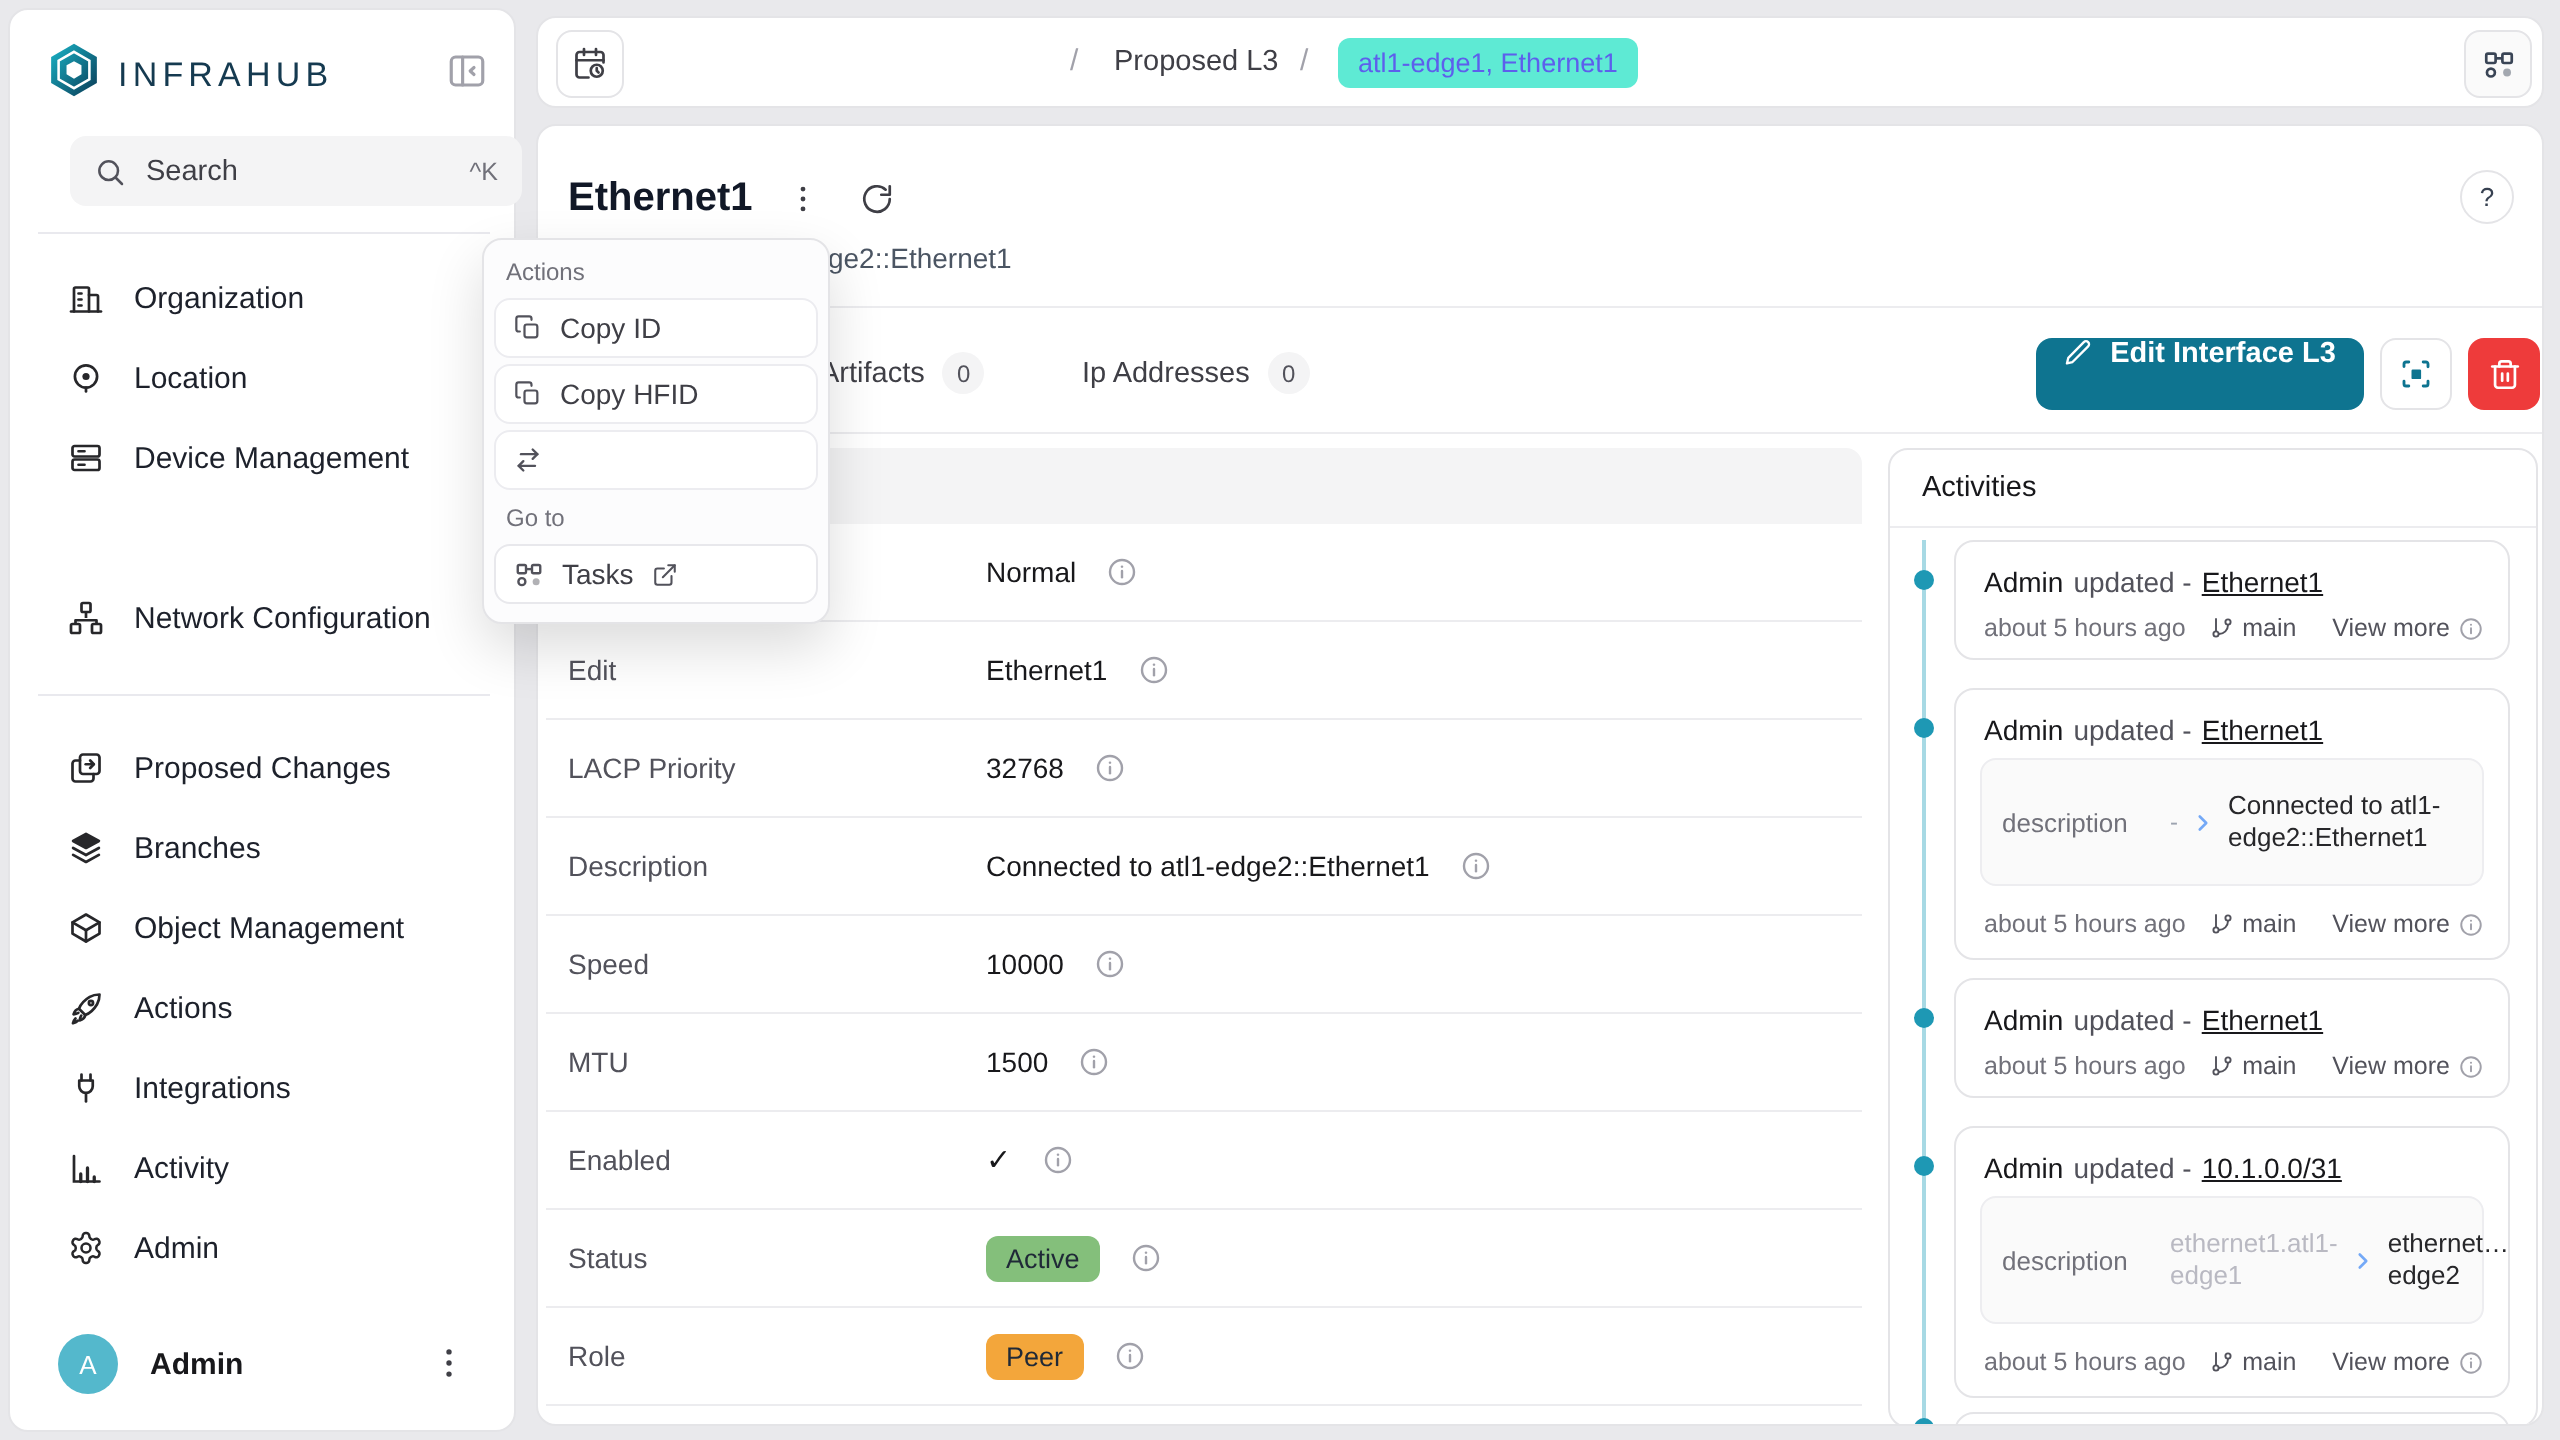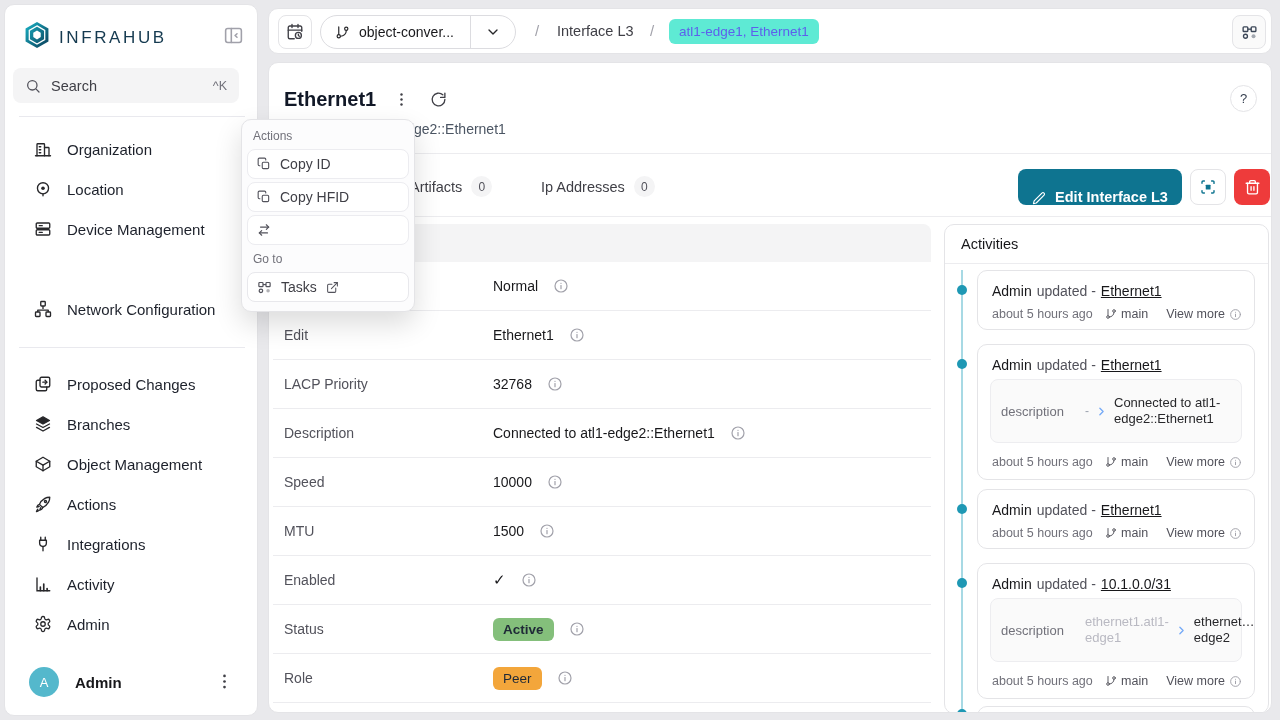--- a/index.html
+++ b/index.html
@@ -330,16 +330,6 @@
         <use href="#i-calclock"></use>
       </svg>
   </div>
-  <div class="abs pill" style="left:51px;top:6px;width:196px;height:34px">
-    <svg width="15" height="15" style="margin-left:14px;color:#27272a">
-        <use href="#i-branch"></use>
-      </svg>
-    <span style="margin-left:9px;font-size:14px;color:#18181b">object-conver...</span>
-    <div style="margin-left:auto;width:1px;height:34px;background:#dcdce0"></div>
-    <svg width="16" height="16" style="margin:0 14px;color:#27272a">
-        <use href="#i-chevdown"></use>
-      </svg>
-  </div>
   <span class="abs bc-sep" style="left:266px;top:13px">/</span>
   <span class="abs bc-link" style="left:288px;top:14px">Interface L3</span>
   <span class="abs bc-sep" style="left:381px;top:13px">/</span>

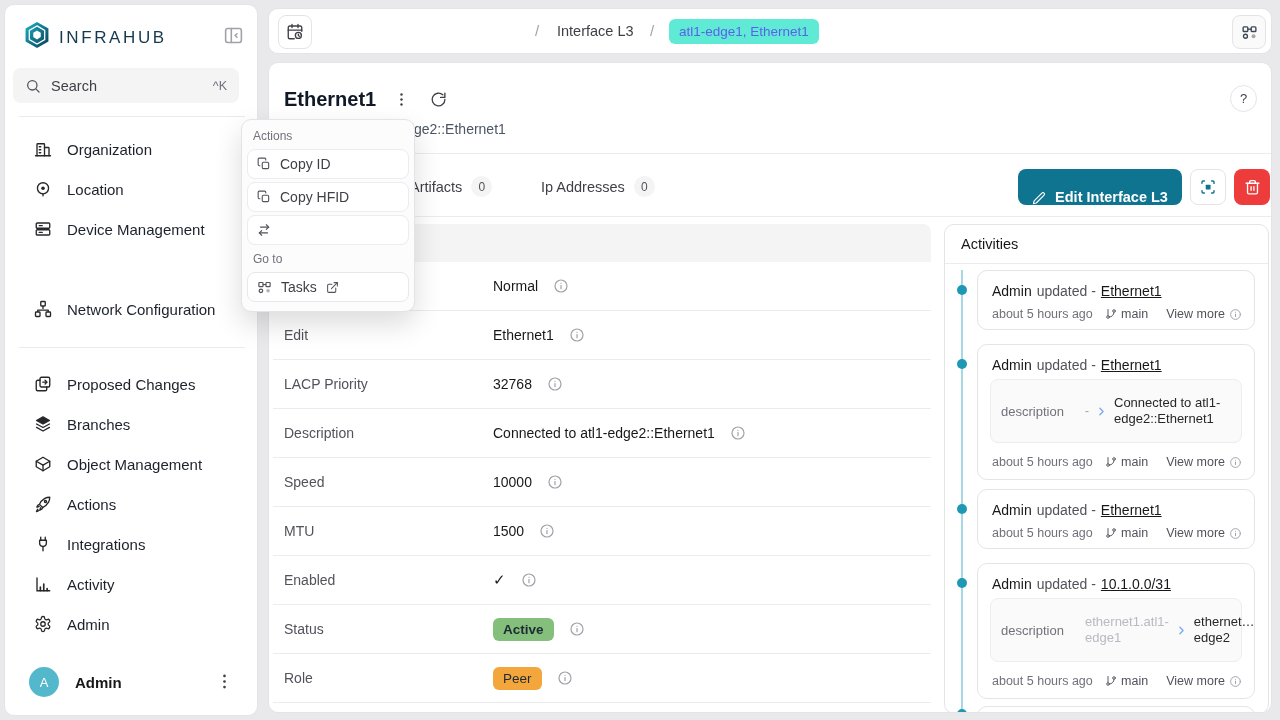--- a/index.html
+++ b/index.html
@@ -331,7 +331,7 @@
       </svg>
   </div>
   <span class="abs bc-sep" style="left:266px;top:13px">/</span>
-  <span class="abs bc-link" style="left:288px;top:14px">Interface L3</span>
+  <span class="abs bc-link" style="left:288px;top:14px">Proposed L3</span>
   <span class="abs bc-sep" style="left:381px;top:13px">/</span>
   <div class="abs bc-pill" style="left:400px;top:10px">
     <span style="color:#5d5fec">atl1-edge1, Ethernet1</span>

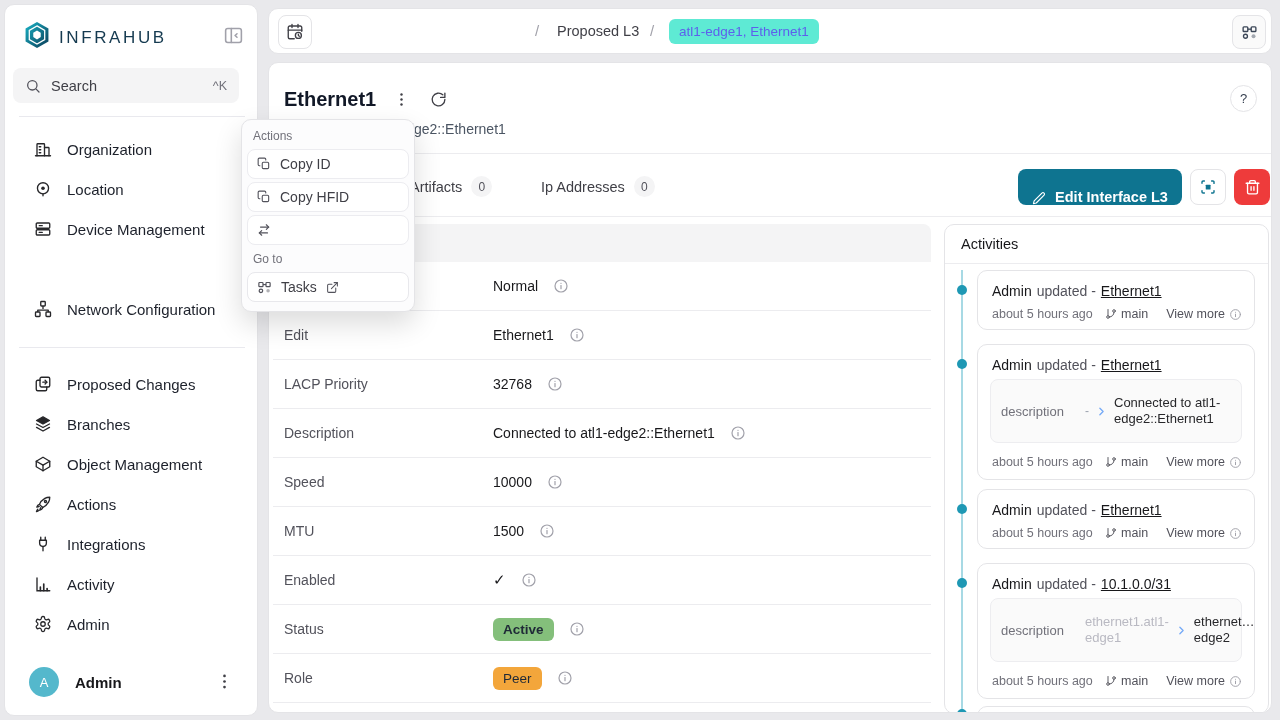--- a/index.html
+++ b/index.html
@@ -236,7 +236,7 @@
       <use href="#i-panel"></use>
     </svg>
 
-  <div class="abs search" style="left:8px;top:63px;width:226px;height:35px">
+  <div class="abs search" style="left:30px;top:63px;width:226px;height:35px">
     <svg width="16" height="16" style="color:#52525b">
         <use href="#i-search"></use>
       </svg>

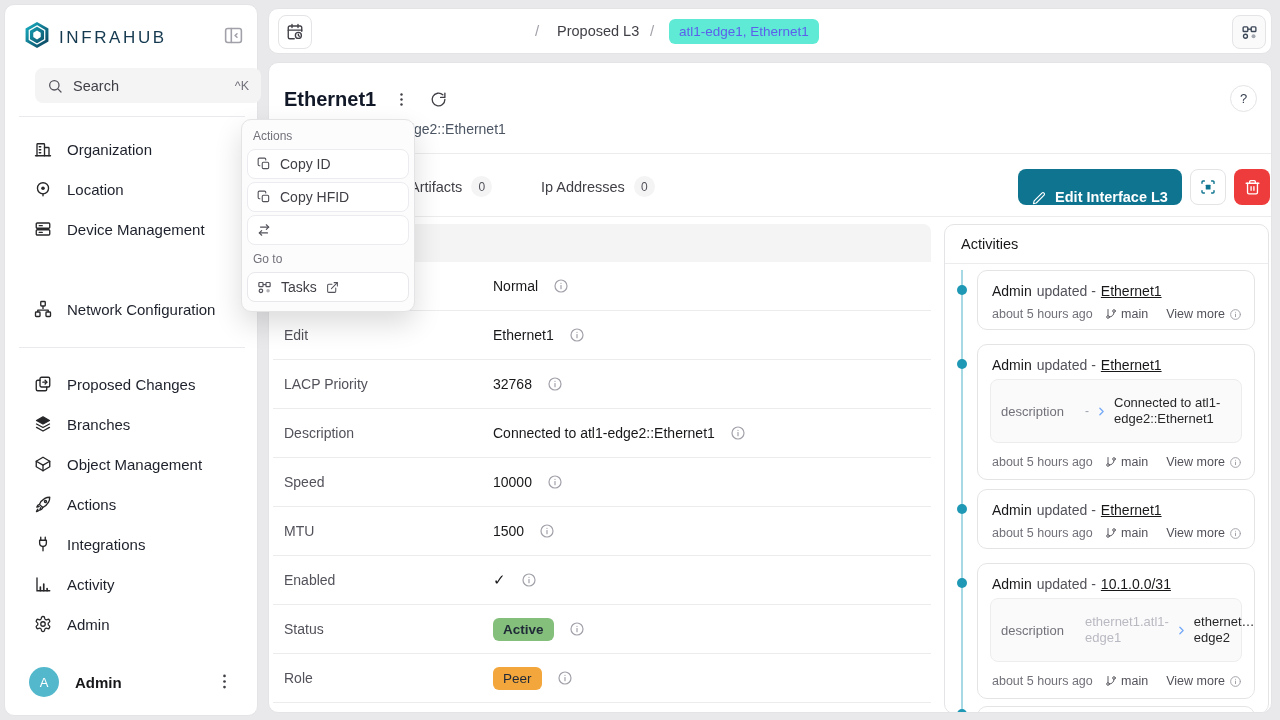--- a/index.html
+++ b/index.html
@@ -31,7 +31,7 @@
   .nbadge{width:21px;height:21px;border-radius:50%;background:#f4f4f5;color:#52525b;font-size:12px;
           display:flex;align-items:center;justify-content:center}
   .btn-teal{background:#0e7490;color:#fff;border:none;border-radius:8px;font-size:14.5px;font-weight:bold;
-            display:flex;align-items:flex-end;justify-content:center;gap:9px;cursor:pointer;font-family:inherit}
+            display:flex;align-items:flex-start;justify-content:center;gap:9px;cursor:pointer;font-family:inherit}
   .btn-red{background:#ee3b3b;color:#fff;border:none;border-radius:8px;display:flex;align-items:center;justify-content:center;cursor:pointer}
   
   .trow{position:absolute;left:0;width:658px;height:49px;display:flex;align-items:center;border-bottom:1px solid #ececef}

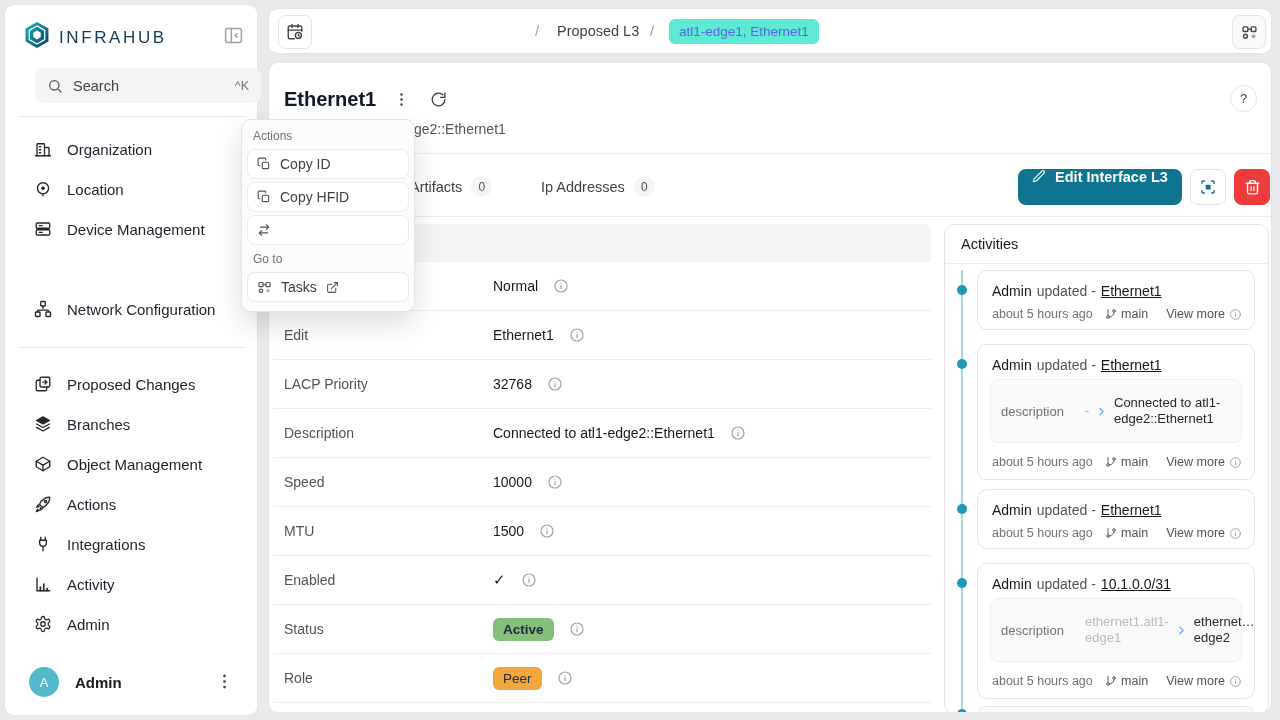--- a/index.html
+++ b/index.html
@@ -451,7 +451,7 @@
       <div class="trow" style="top:343px">
         <div class="tlabel">Status</div>
         <div class="tval">
-            <span class="badge" style="background-color: rgb(132, 191, 123); font-weight: bold;">Active</span>
+            <span class="badge" style="background-color: rgb(132, 191, 123);">Active</span>
             <svg class="info">
               <use href="#i-info"></use>
             </svg>

